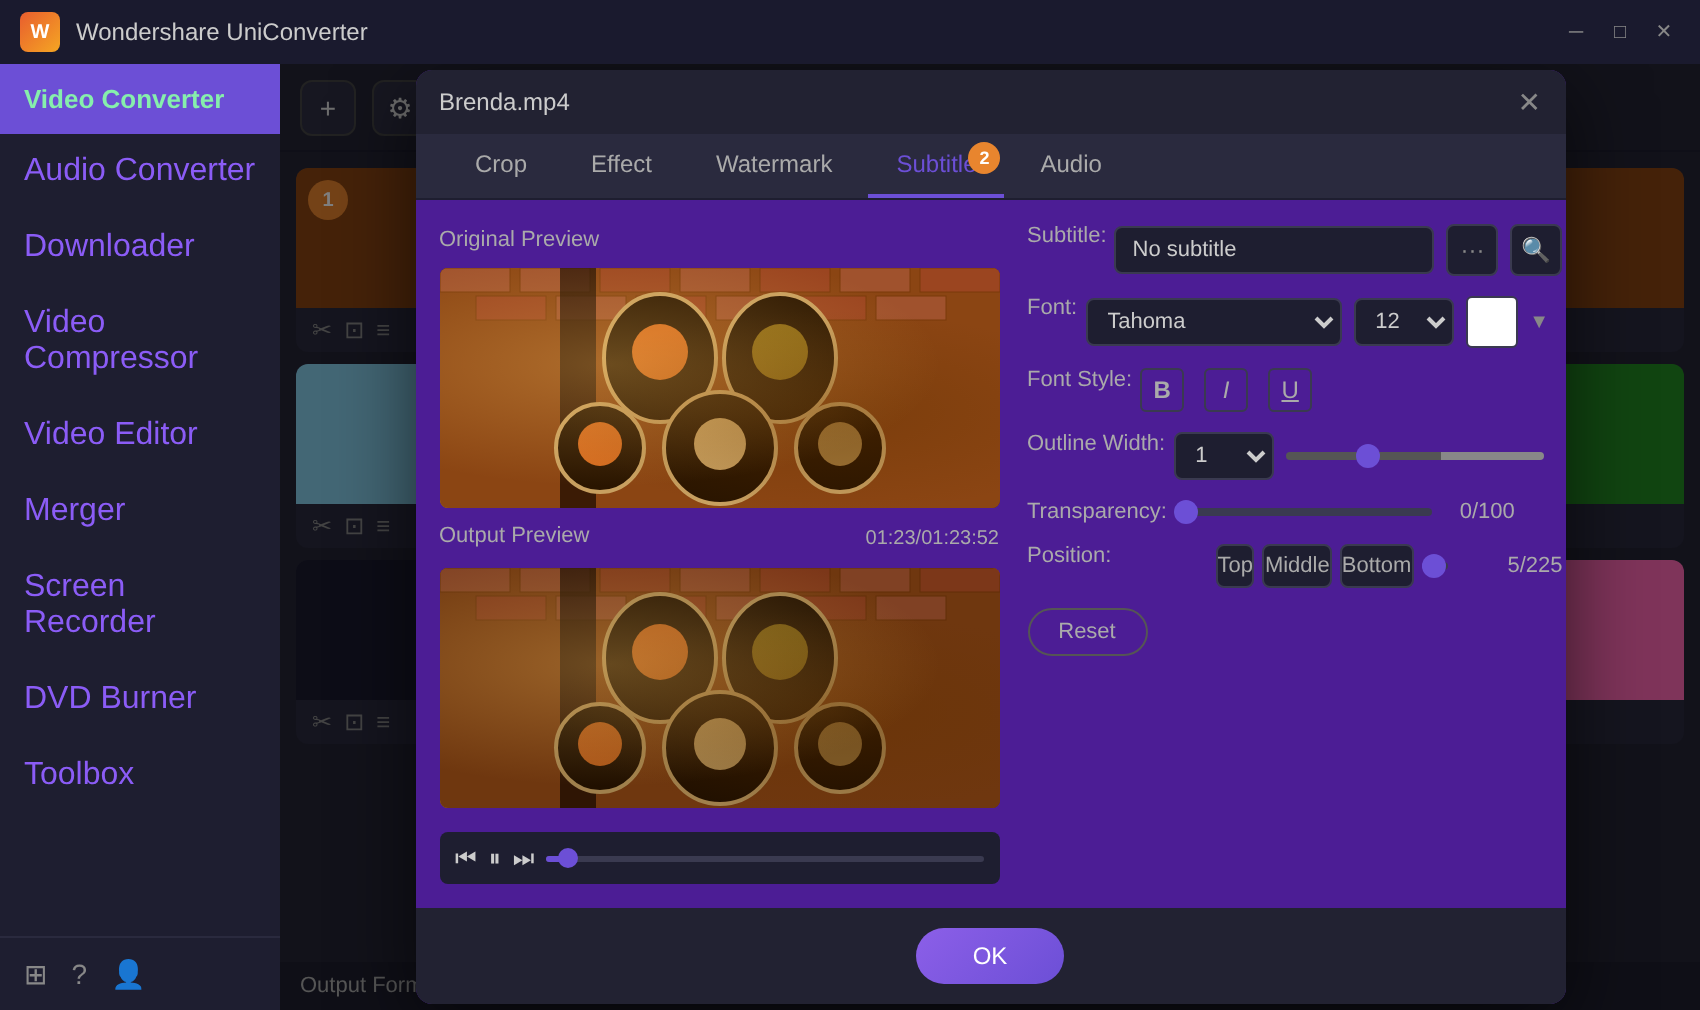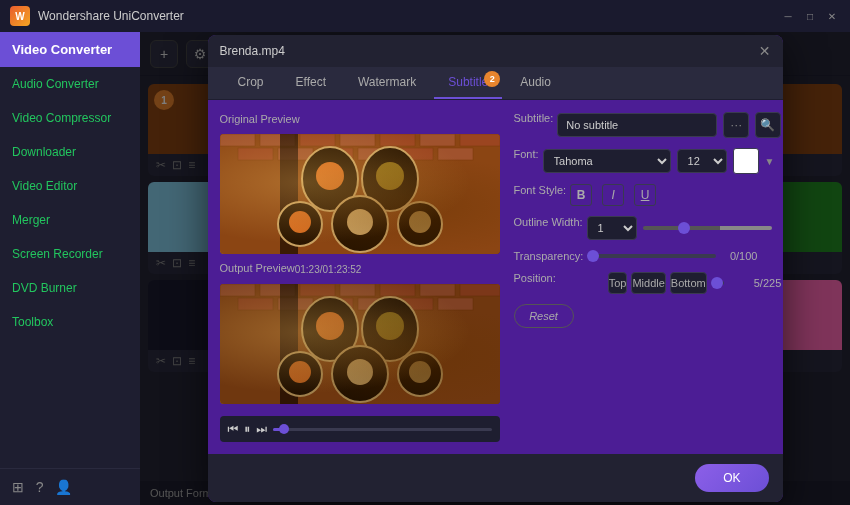--- a/index.html
+++ b/index.html
@@ -90,7 +90,7 @@
     .sidebar-header {
       padding: 10px 12px;
       background: #6c4fd6;
-      color: #ffffff;
+      color: #86efac;
       font-size: 13px;
       font-weight: 600;
     }

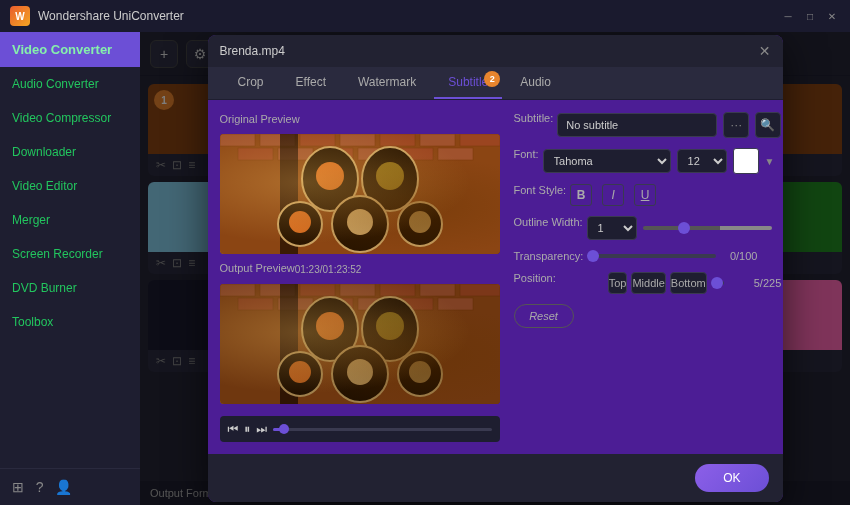--- a/index.html
+++ b/index.html
@@ -96,8 +96,8 @@
     }
     .sidebar-item {
       padding: 10px 12px;
-      color: #22c55e;
-      font-size: 12px;
+      color: #8b5cf6;
+      font-size: 16px;
       cursor: pointer;
       transition: background 0.15s;
     }

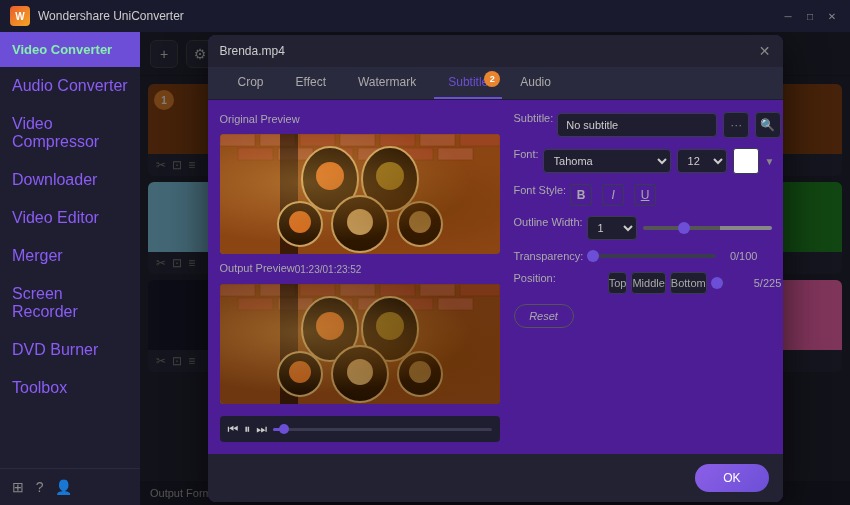--- a/index.html
+++ b/index.html
@@ -706,10 +706,10 @@
         <span>Audio Converter</span>
       </div>
       <div class="sidebar-item">
+        <span>Downloader</span>
+      </div>
+      <div class="sidebar-item">
         <span>Video Compressor</span>
-      </div>
-      <div class="sidebar-item">
-        <span>Downloader</span>
       </div>
       <div class="sidebar-item">
         <span>Video Editor</span>

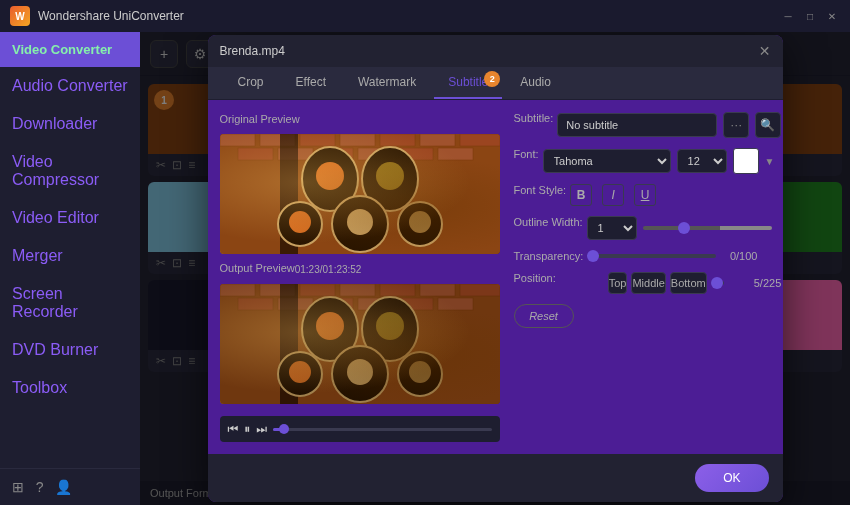--- a/index.html
+++ b/index.html
@@ -377,7 +377,7 @@
 
     .output-preview-header {
       display: flex;
-      justify-content: flex-start;
+      justify-content: space-between;
       align-items: center;
     }
     .preview-timestamp {

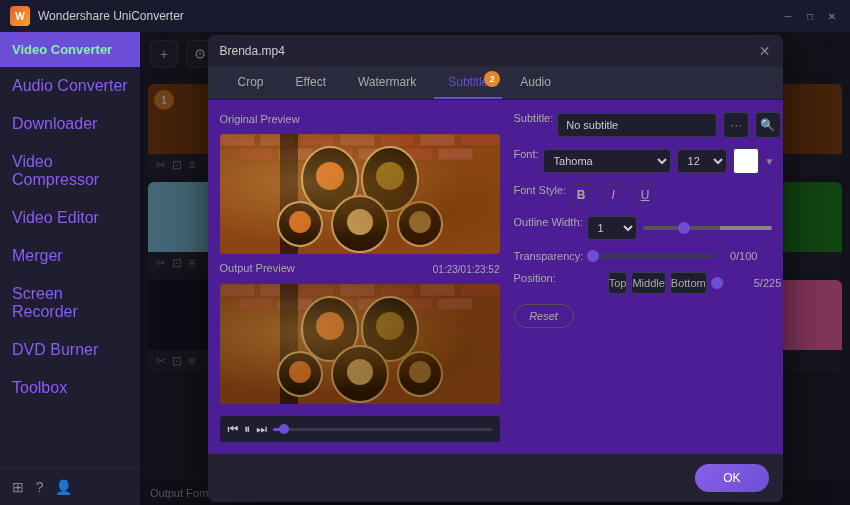--- a/index.html
+++ b/index.html
@@ -643,7 +643,6 @@
       font-size: 11px;
       cursor: pointer;
       text-align: center;
-      font-style: italic;
     }
 
     

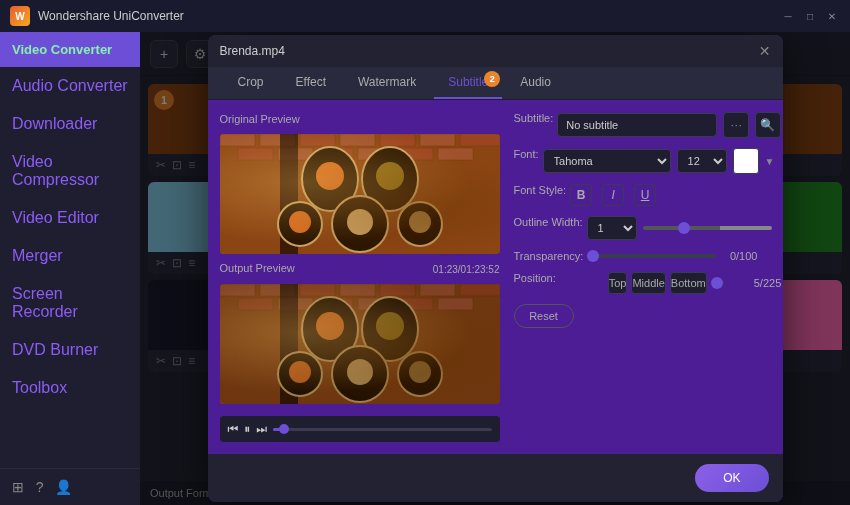--- a/index.html
+++ b/index.html
@@ -648,7 +648,7 @@
     
     .modal-footer {
       display: flex;
-      justify-content: flex-end;
+      justify-content: center;
       padding: 10px 14px;
       background: #222232;
     }

